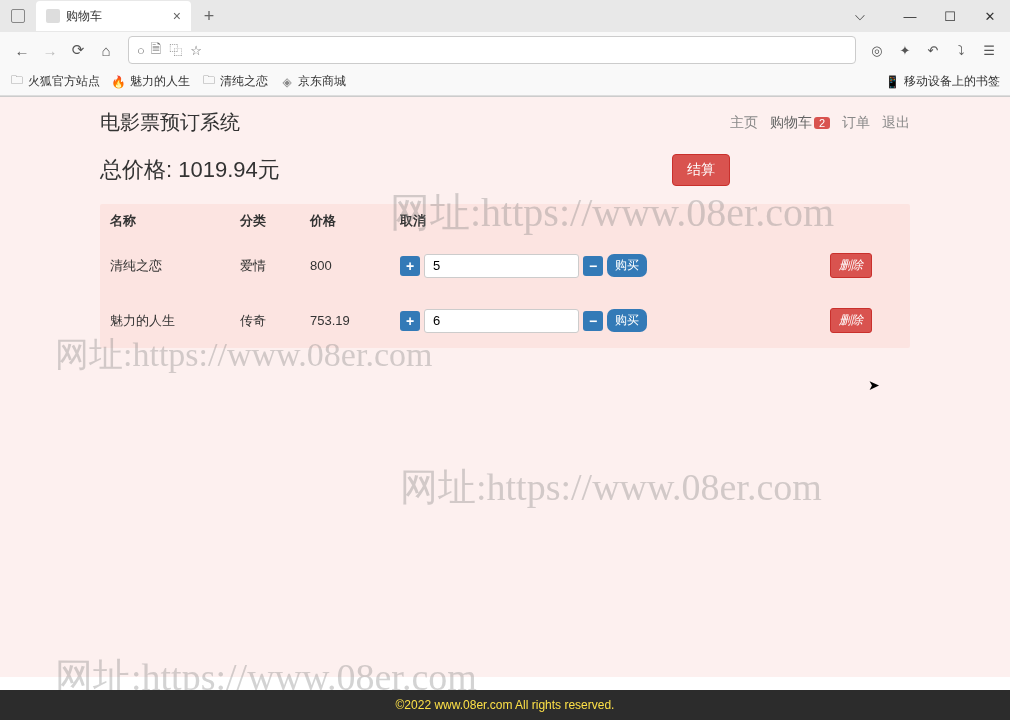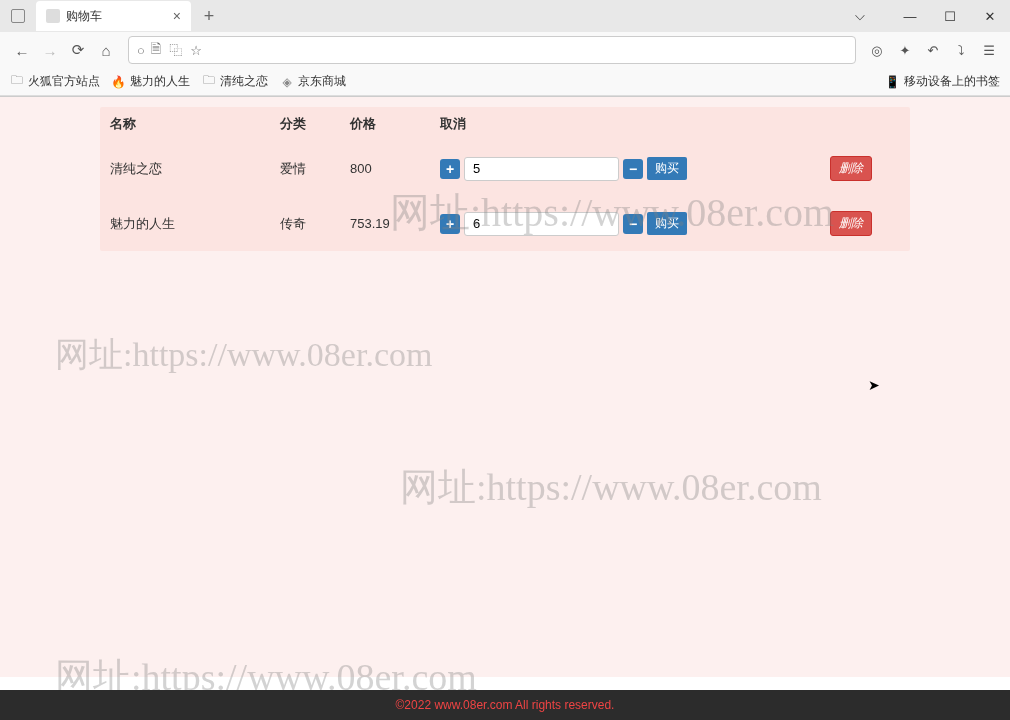--- a/index.html
+++ b/index.html
@@ -150,6 +150,15 @@
 </div>
 
 <div class="page">
+  <div class="header">
+    <span class="app-title">电影票预订系统</span>
+    <div class="nav-links">
+      <a>主页</a>
+      <a class="active"><span>购物车</span><span class="badge">2</span></a>
+      <a>订单</a>
+      <a>退出</a>
+    </div>
+  </div>
 
   <div class="container">
 

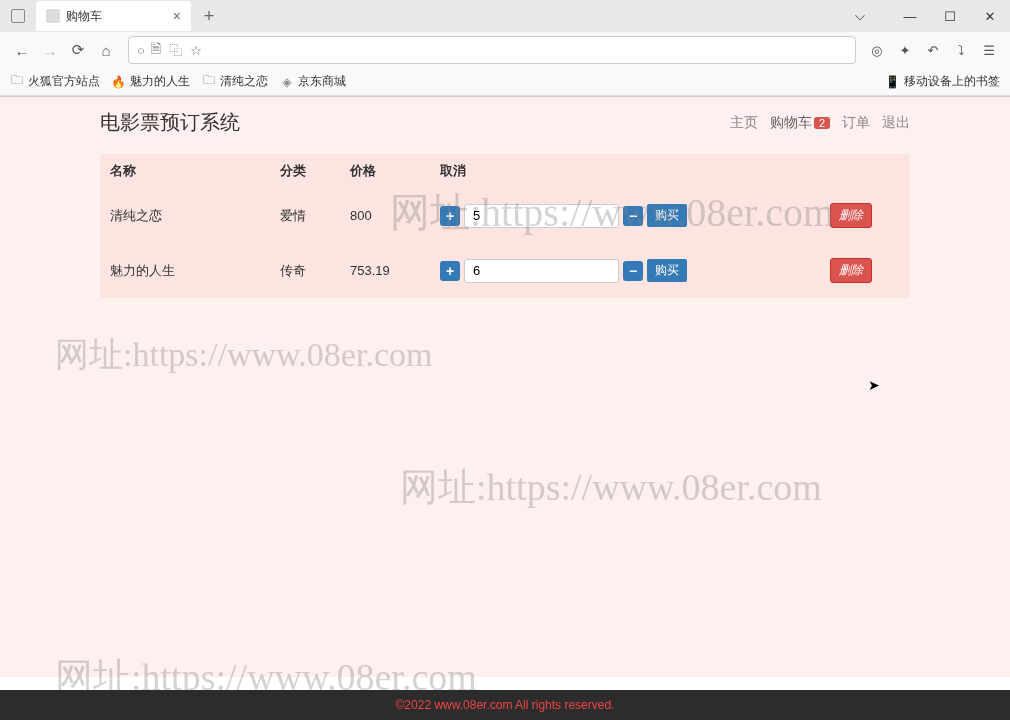--- a/index.html
+++ b/index.html
@@ -161,6 +161,10 @@
   </div>
 
   <div class="container">
+    <div class="total-row">
+      <span class="total-text">总价格: 1019.94元</span>
+      <button class="checkout-btn">结算</button>
+    </div>
 
     <div class="cart-table">
       <div class="thead">

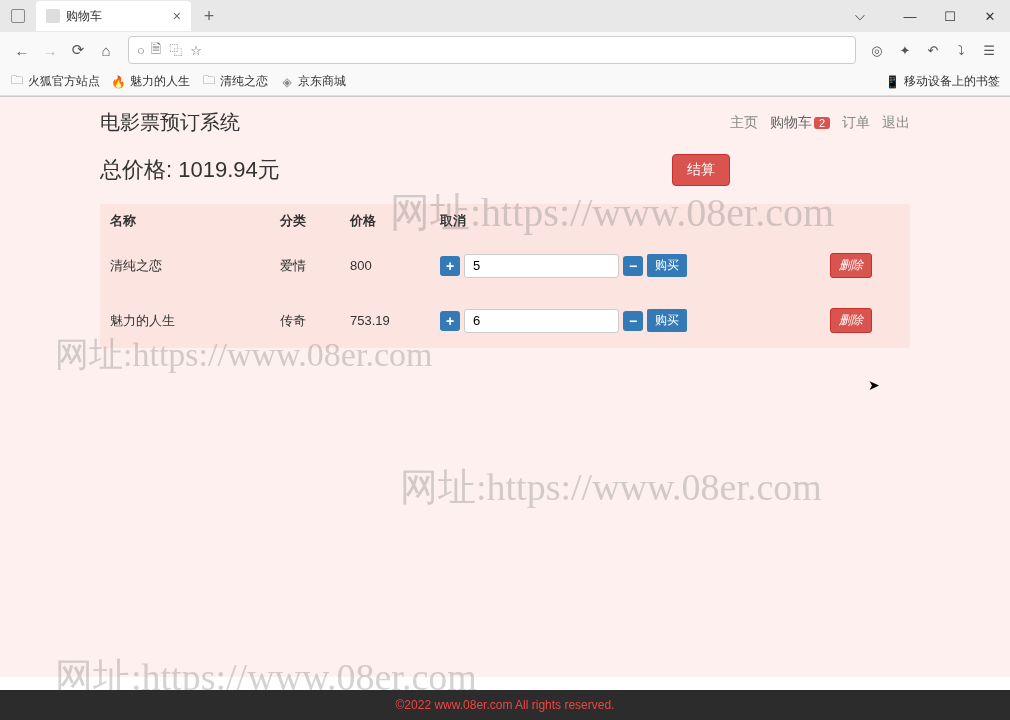--- a/index.html
+++ b/index.html
@@ -55,7 +55,7 @@
     .cart-table { width: 100%; background: #fce4e1; border-radius: 2px; }
     .thead { display: flex; padding: 8px 10px; font-weight: bold; font-size: 13px; color: #333; }
     .col-name { width: 130px; }
-    .col-cat { width: 70px; margin-left: 40px; }
+    .col-cat { width: 70px; }
     .col-price { width: 90px; }
     .col-qty { flex: 1; }
     .col-cancel { width: 70px; text-align: left; }

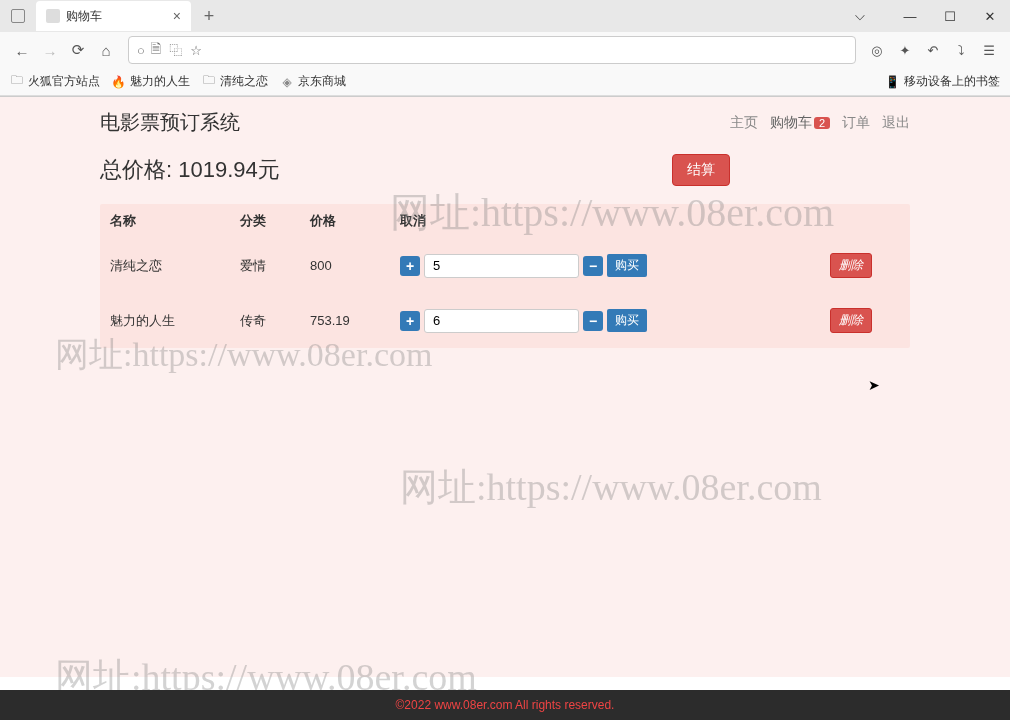--- a/index.html
+++ b/index.html
@@ -66,7 +66,7 @@
     .qty-plus { background: #337ab7; }
     .qty-minus { background: #337ab7; }
     .qty-input { width: 155px; height: 24px; border: 1px solid #ccc; border-radius: 3px; padding: 0 8px; font-size: 13px; }
-    .buy-btn { background: #337ab7; color: #fff; border: none; border-radius: 2px; padding: 3px 8px; font-size: 12px; cursor: pointer; }
+    .buy-btn { background: #337ab7; color: #fff; border: none; border-radius: 7px; padding: 3px 8px; font-size: 12px; cursor: pointer; }
     .del-btn { background: #d9534f; color: #fff; border: 1px solid #c9302c; border-radius: 3px; padding: 3px 8px; font-size: 12px; cursor: pointer; font-style: italic; }
     
     .watermark { position: absolute; font-size: 36px; color: rgba(128,128,128,0.35); pointer-events: none; font-family: SimSun, serif; white-space: nowrap; }

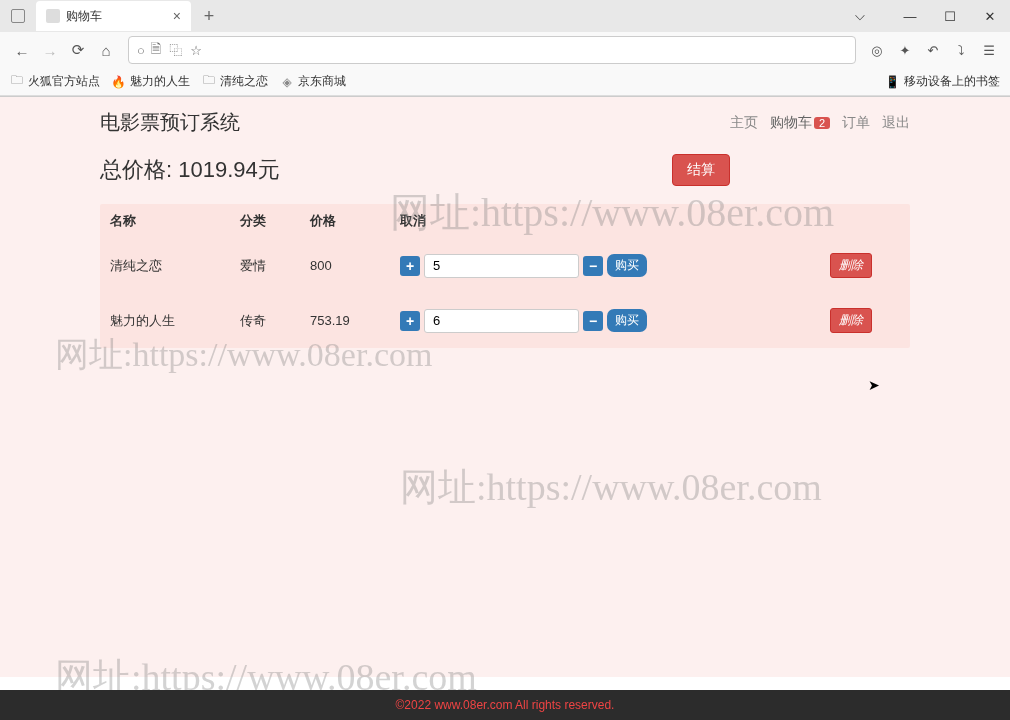--- a/index.html
+++ b/index.html
@@ -75,7 +75,7 @@
     .wm3 { top: 365px; left: 400px; font-size: 38px; }
     .wm4 { top: 555px; left: 55px; font-size: 38px; }
     
-    .footer { position: absolute; bottom: 0; left: 0; right: 0; background: #2c2c2c; color: #ef4444; text-align: center; padding: 8px 0; font-size: 12px; }
+    .footer { position: absolute; bottom: 0; left: 0; right: 0; background: #2c2c2c; color: #fde047; text-align: center; padding: 8px 0; font-size: 12px; }
     
     .cursor { position: absolute; top: 280px; left: 868px; font-size: 14px; color: #000; pointer-events: none; }
   </style>

